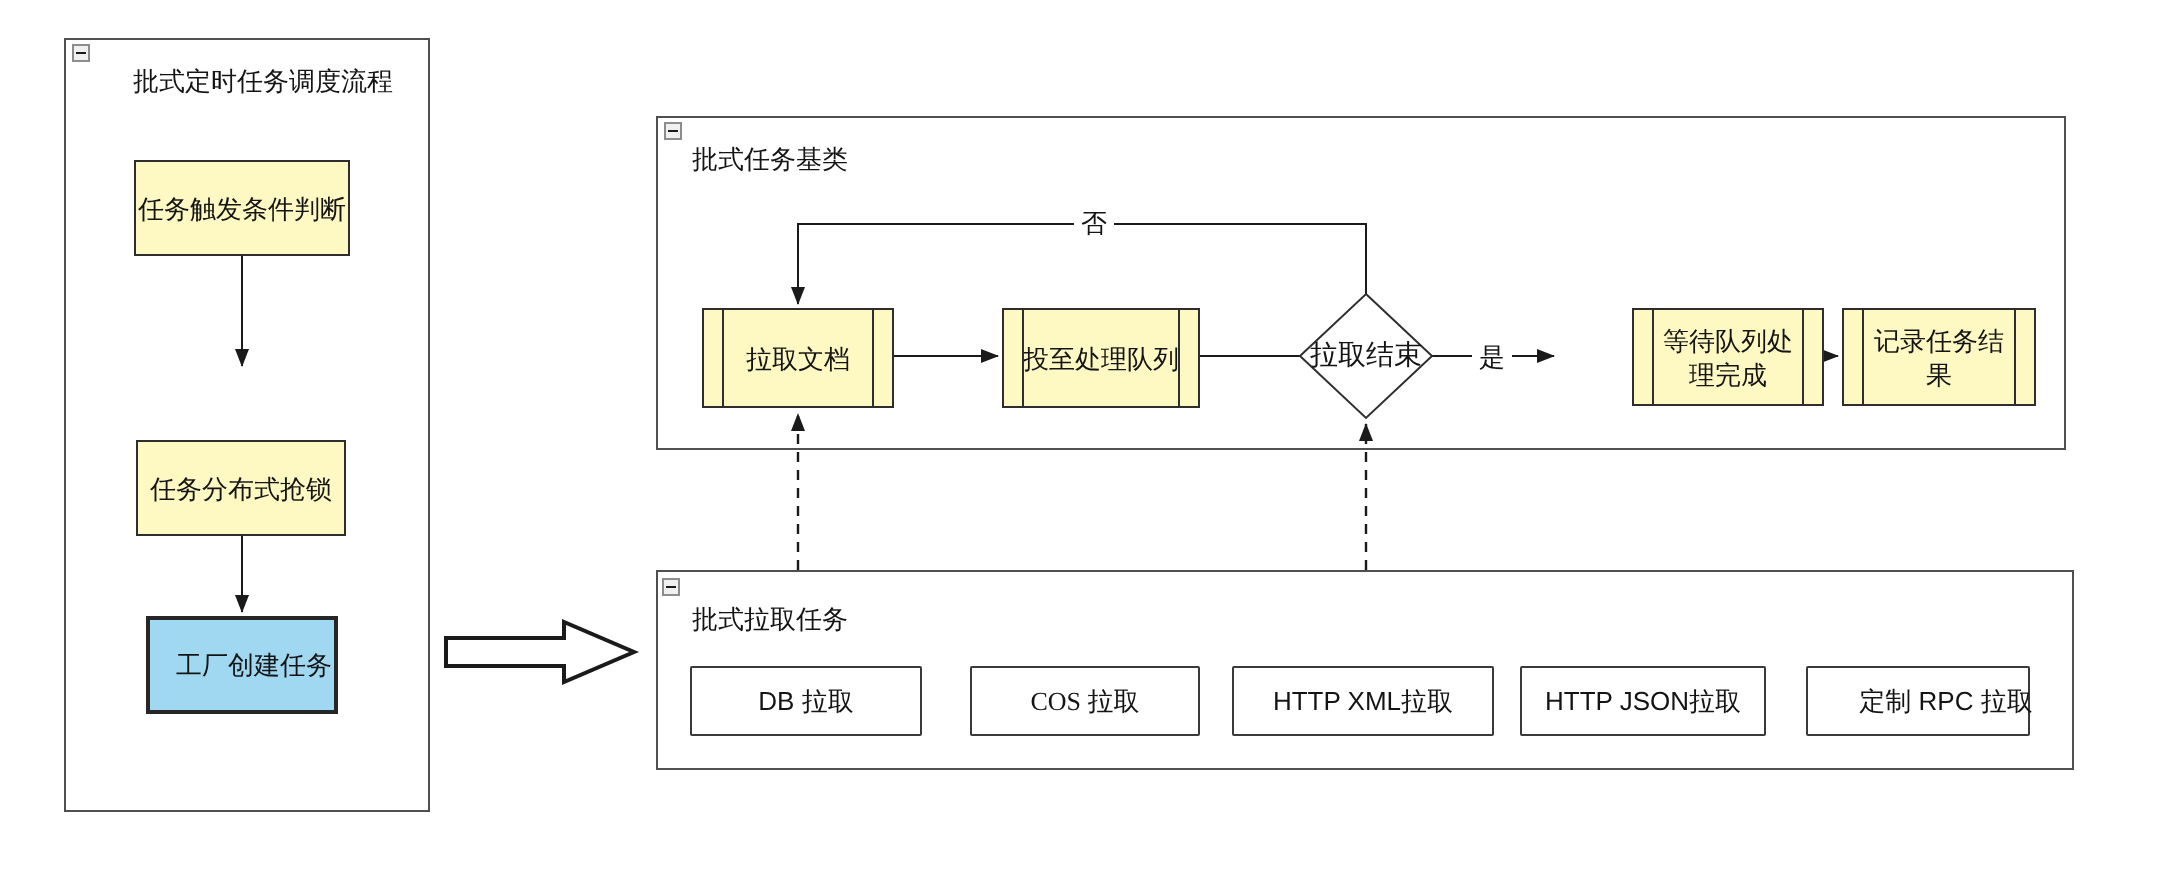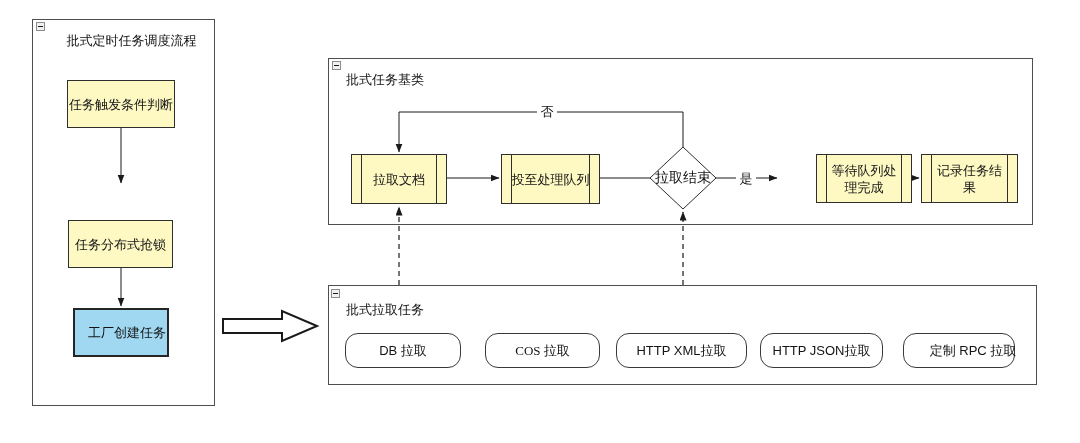--- a/index.html
+++ b/index.html
@@ -21,7 +21,7 @@
   .subproc::after{right:9px;}
   .highlight{background:#a0d8f2;border:2px solid #262626;}
   .task{
-    position:absolute;top:333px;height:35px;border:1px solid #3a3a3a;border-radius:13px;background:#fff;
+    position:absolute;top:333px;height:35px;border:1px solid #3a3a3a;border-radius:1px;background:#fff;
     box-sizing:border-box;display:flex;align-items:center;justify-content:center;
     font-size:13px;z-index:2;white-space:nowrap;
   }

